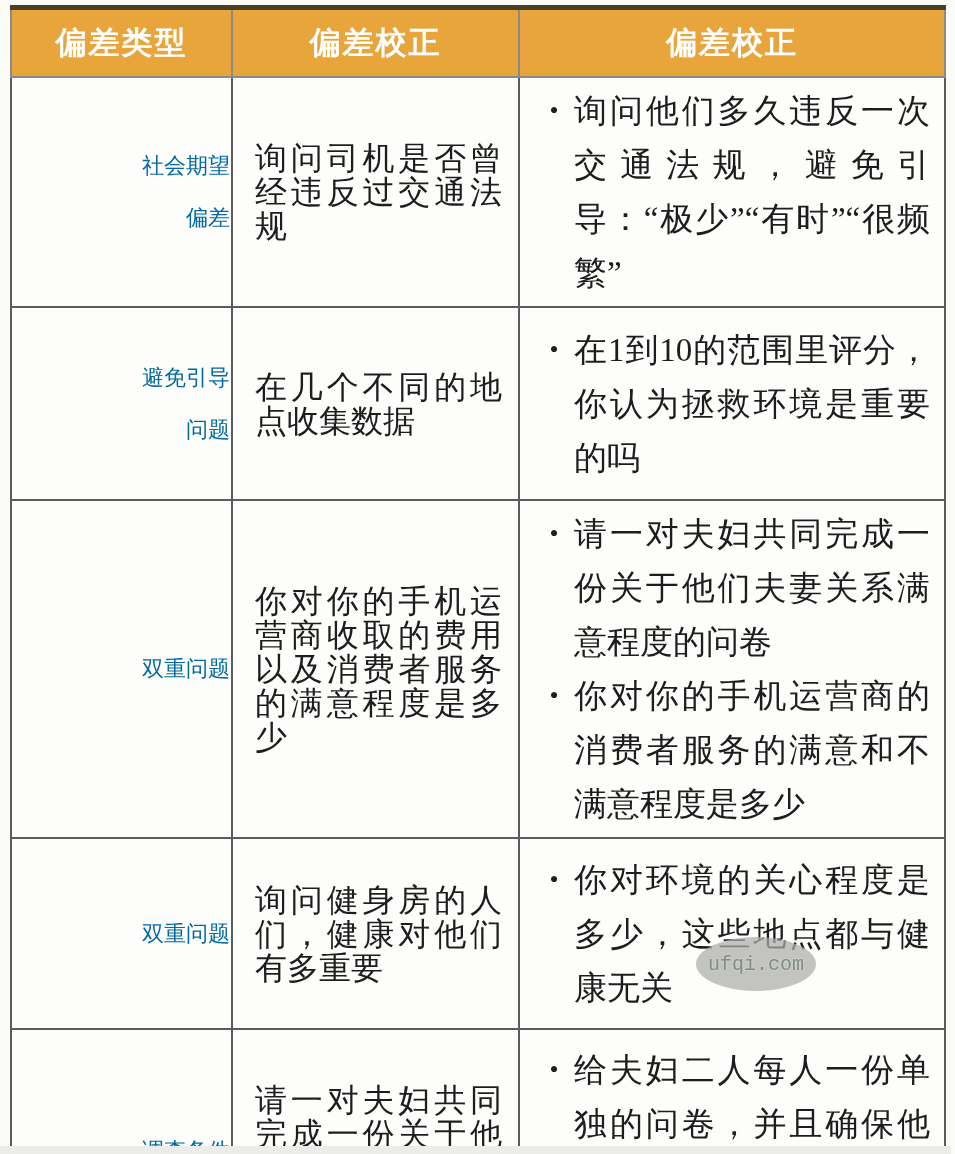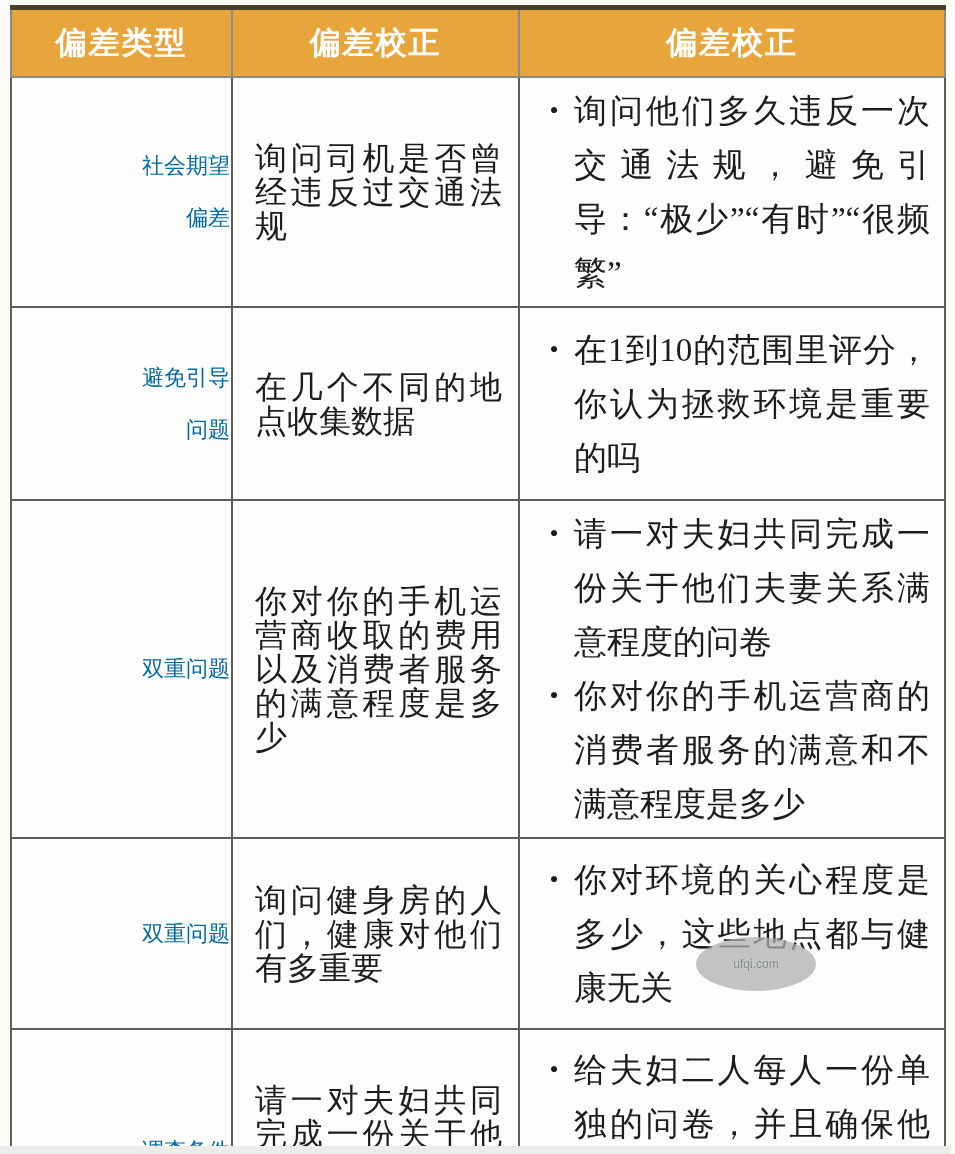--- a/index.html
+++ b/index.html
@@ -103,8 +103,8 @@
     pointer-events: none;
   }
   .watermark span {
-    font-family: Liberation Sans, sans-serif;
-    font-size: 12px;
+    font-family: Liberation Mono, monospace;
+    font-size: 20px;
     color: rgba(110, 125, 118, 0.85);
     text-shadow: 0 0 2px rgba(255,255,255,0.6);
   }

